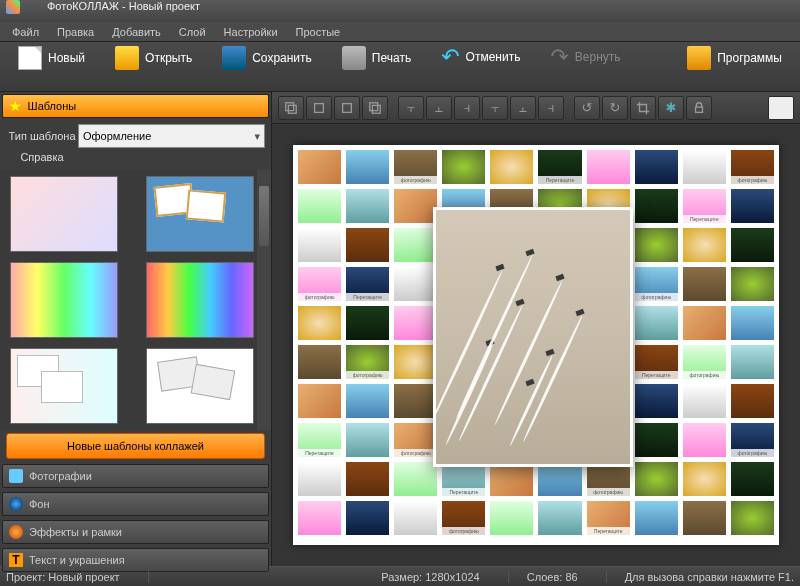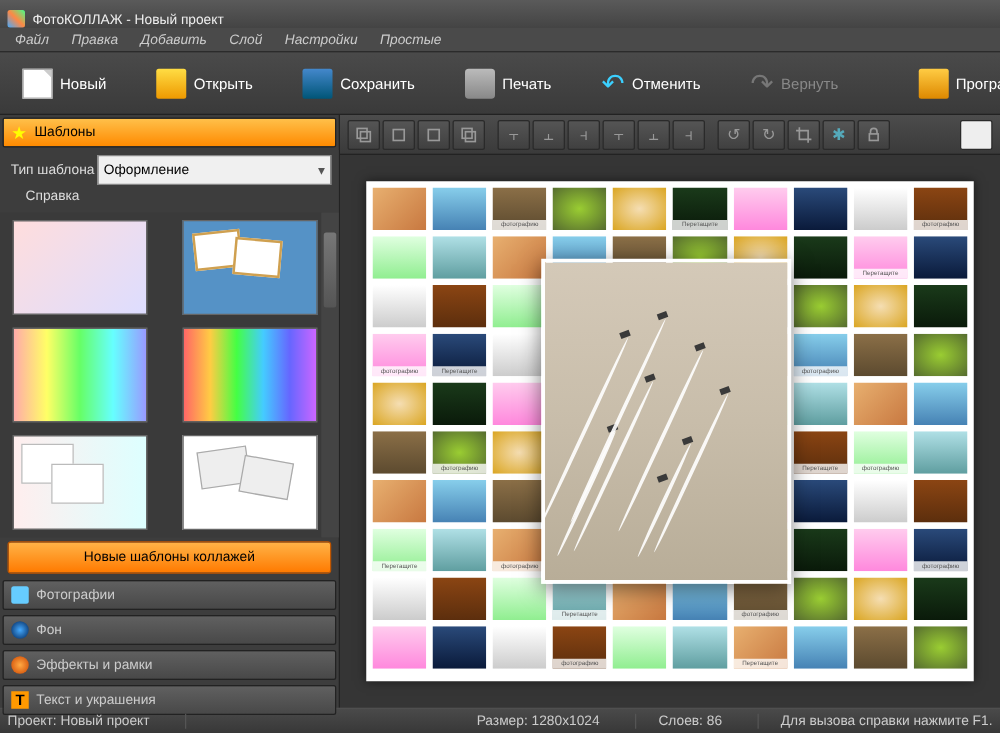--- a/index.html
+++ b/index.html
@@ -4,7 +4,7 @@
 <style>
 * { margin: 0; padding: 0; box-sizing: border-box; font-family: Tahoma, Arial, sans-serif; }
 body { width: 800px; height: 586px; background: #3a3a3a; overflow: hidden; font-size: 11px; color: #ccc; }
-.titlebar { height: 22px; background: linear-gradient(#5a5a5a,#444); display: flex; align-items: flex-end; padding: 0 6px; color: #eee; }
+.titlebar { height: 22px; background: linear-gradient(#5a5a5a,#444); display: flex; align-items: flex-start; padding: 0 6px; color: #eee; gap: 21px; }
 .titlebar .appicon { width: 14px; height: 14px; background: linear-gradient(45deg,#4af,#f84,#4f8); margin-right: 6px; border-radius: 2px; }
 .menubar { height: 20px; background: #4a4a4a; display: flex; align-items: center; padding: 0 4px; gap: 2px; border-bottom: 1px solid #222; }
 .menubar span { padding: 2px 8px; cursor: default; font-style: italic; }

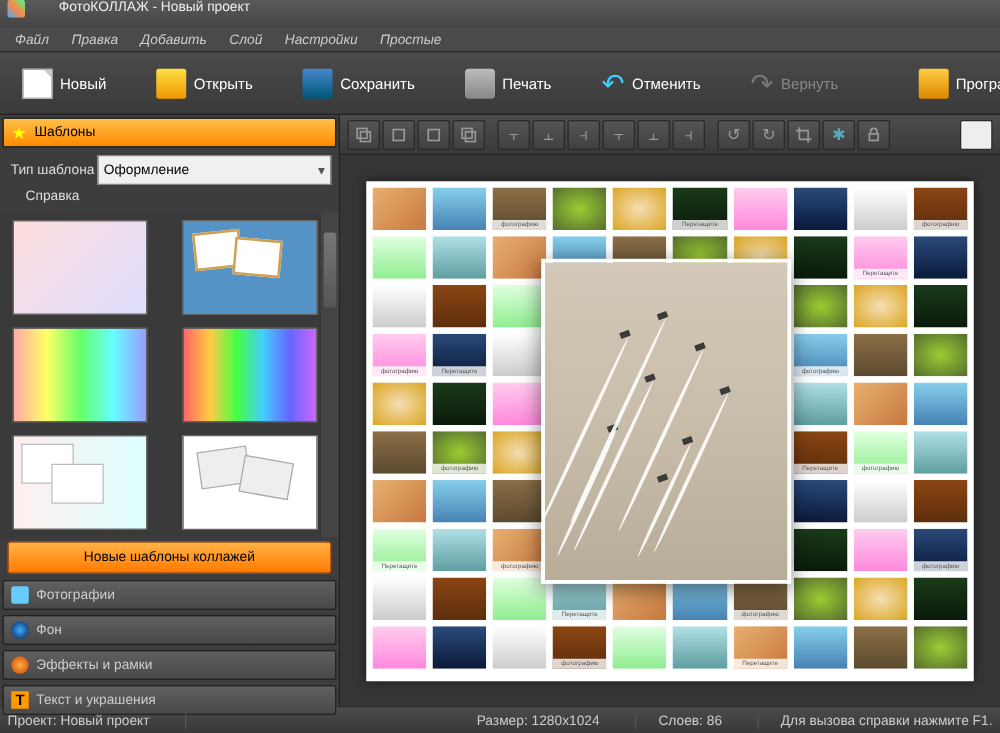--- a/index.html
+++ b/index.html
@@ -7,7 +7,7 @@
 .titlebar { height: 22px; background: linear-gradient(#5a5a5a,#444); display: flex; align-items: flex-start; padding: 0 6px; color: #eee; gap: 21px; }
 .titlebar .appicon { width: 14px; height: 14px; background: linear-gradient(45deg,#4af,#f84,#4f8); margin-right: 6px; border-radius: 2px; }
 .menubar { height: 20px; background: #4a4a4a; display: flex; align-items: center; padding: 0 4px; gap: 2px; border-bottom: 1px solid #222; }
-.menubar span { padding: 2px 8px; cursor: default; font-style: italic; }
+.menubar span { padding: 2px 8px; cursor: default; }
 .toolbar { height: 50px; background: linear-gradient(#4a4a4a,#3a3a3a); display: flex; align-items: center; padding: 0 10px; gap: 24px; border-bottom: 1px solid #222; }
 .tbbtn { display: flex; align-items: center; gap: 6px; padding: 4px 8px; cursor: pointer; }
 .tbbtn .ico { width: 24px; height: 24px; }

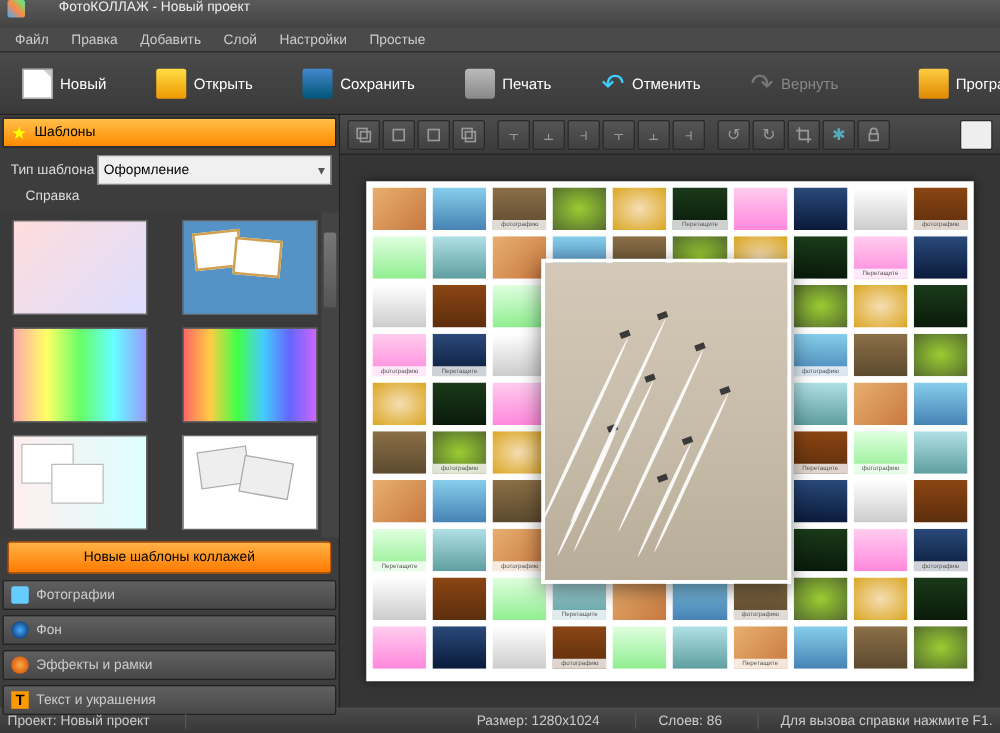--- a/index.html
+++ b/index.html
@@ -8,7 +8,7 @@
 .titlebar .appicon { width: 14px; height: 14px; background: linear-gradient(45deg,#4af,#f84,#4f8); margin-right: 6px; border-radius: 2px; }
 .menubar { height: 20px; background: #4a4a4a; display: flex; align-items: center; padding: 0 4px; gap: 2px; border-bottom: 1px solid #222; }
 .menubar span { padding: 2px 8px; cursor: default; }
-.toolbar { height: 50px; background: linear-gradient(#4a4a4a,#3a3a3a); display: flex; align-items: center; padding: 0 10px; gap: 24px; border-bottom: 1px solid #222; }
+.toolbar { height: 50px; background: linear-gradient(#4a4a4a,#3a3a3a); display: flex; align-items: flex-start; padding: 0 10px; gap: 14px; border-bottom: 1px solid #222; }
 .tbbtn { display: flex; align-items: center; gap: 6px; padding: 4px 8px; cursor: pointer; }
 .tbbtn .ico { width: 24px; height: 24px; }
 .ico-new { background: #fff; border: 1px solid #aaa; position: relative; }

